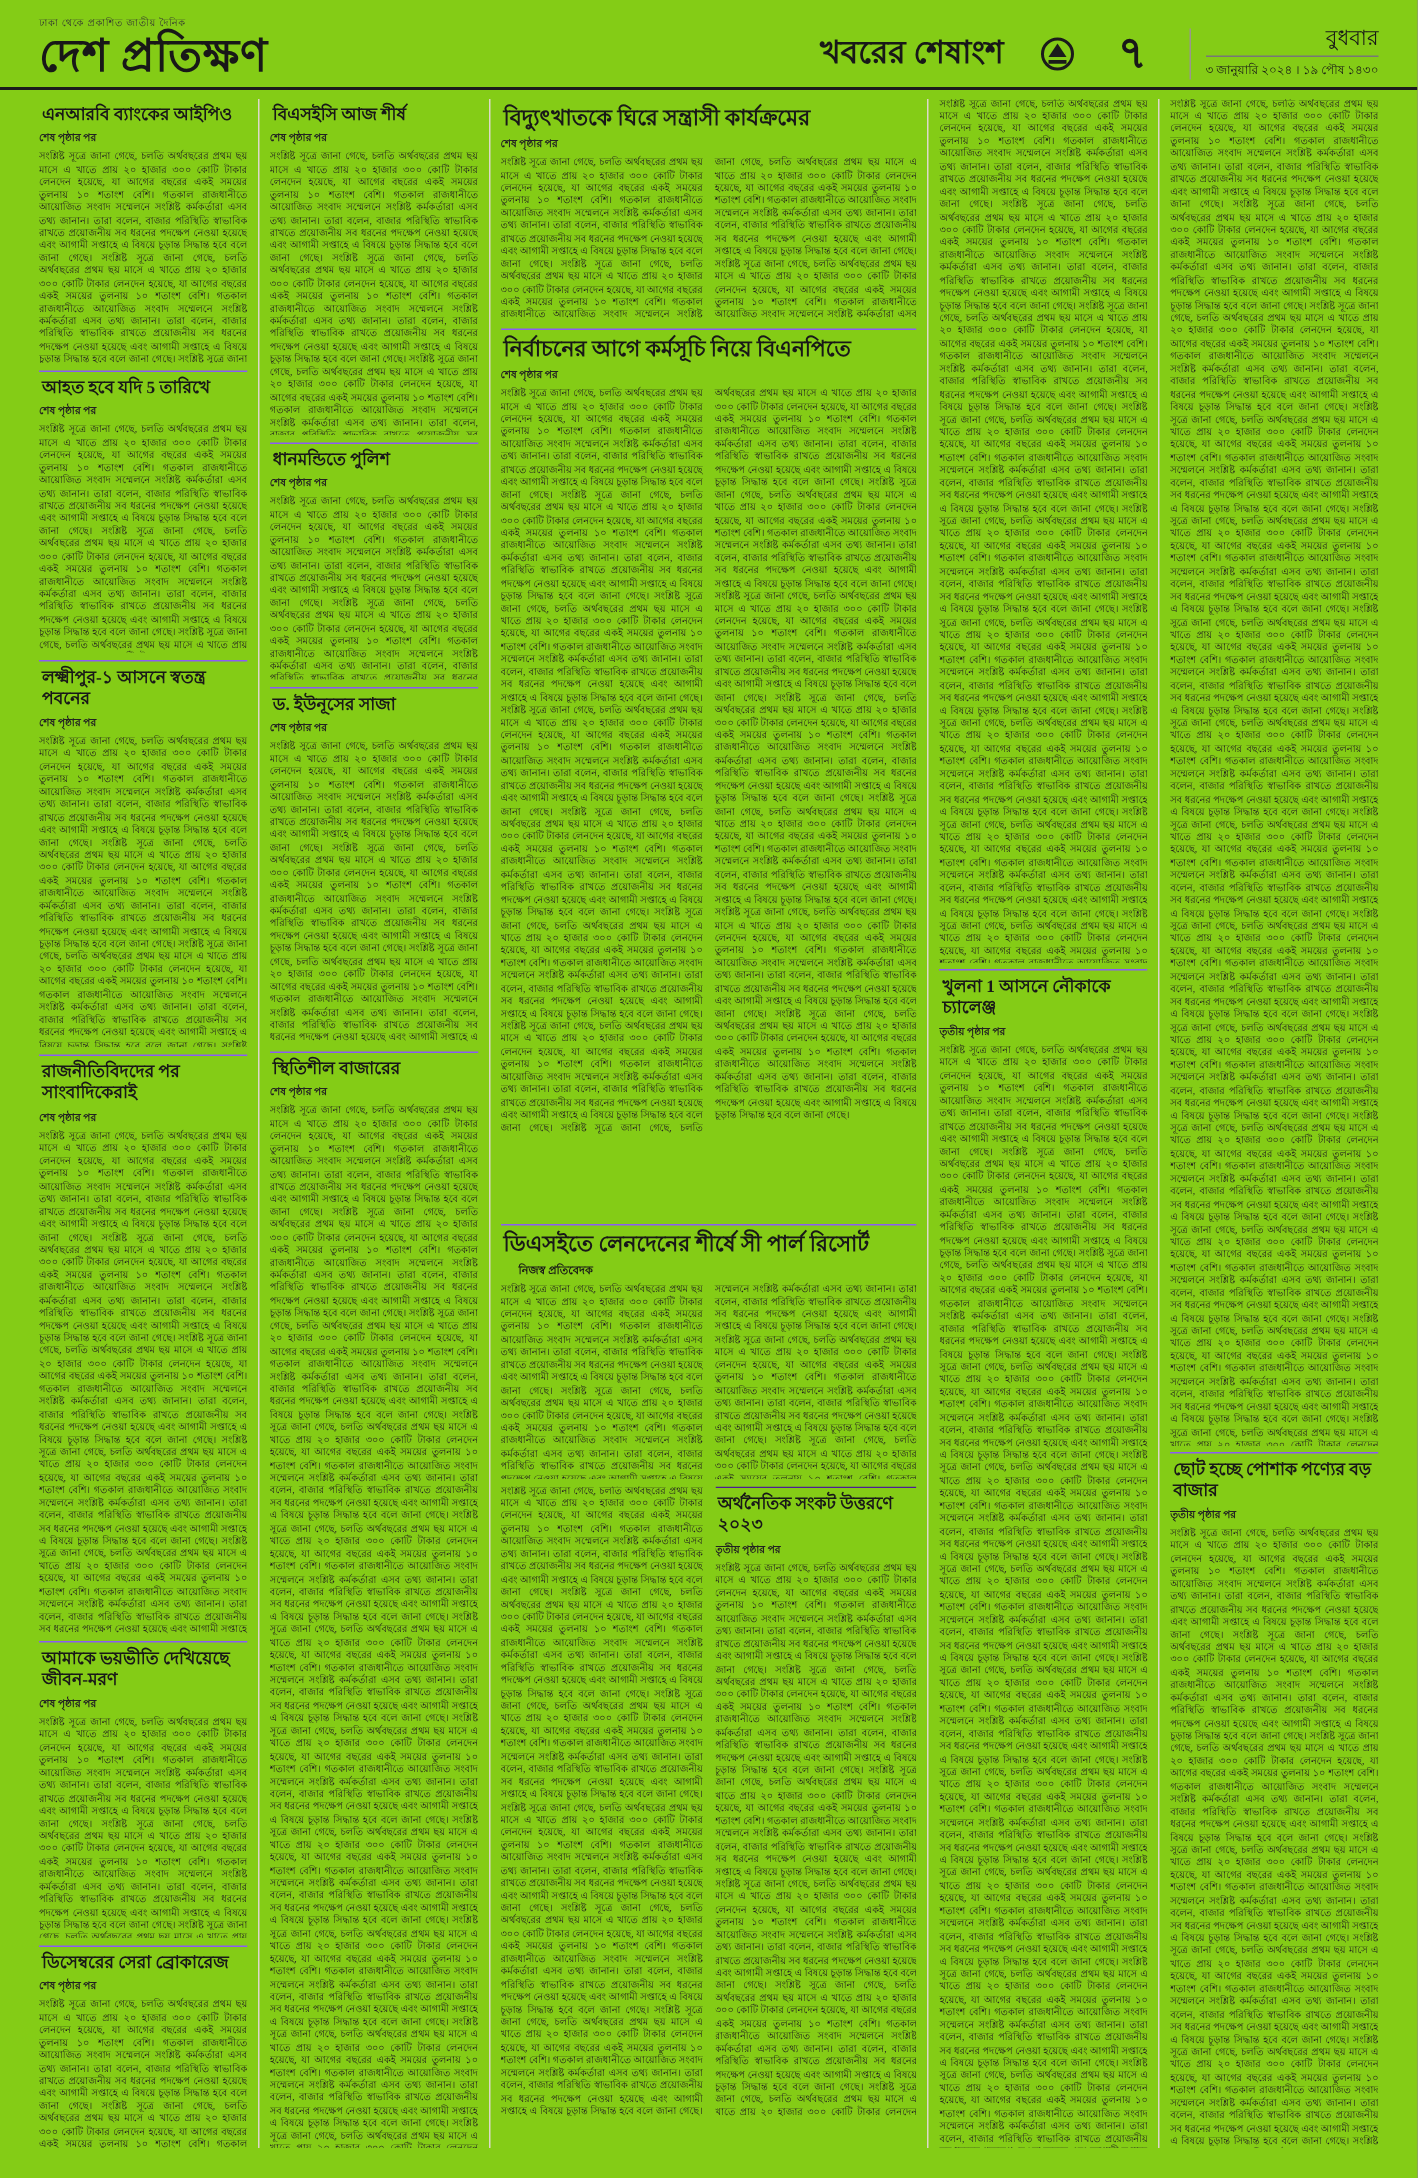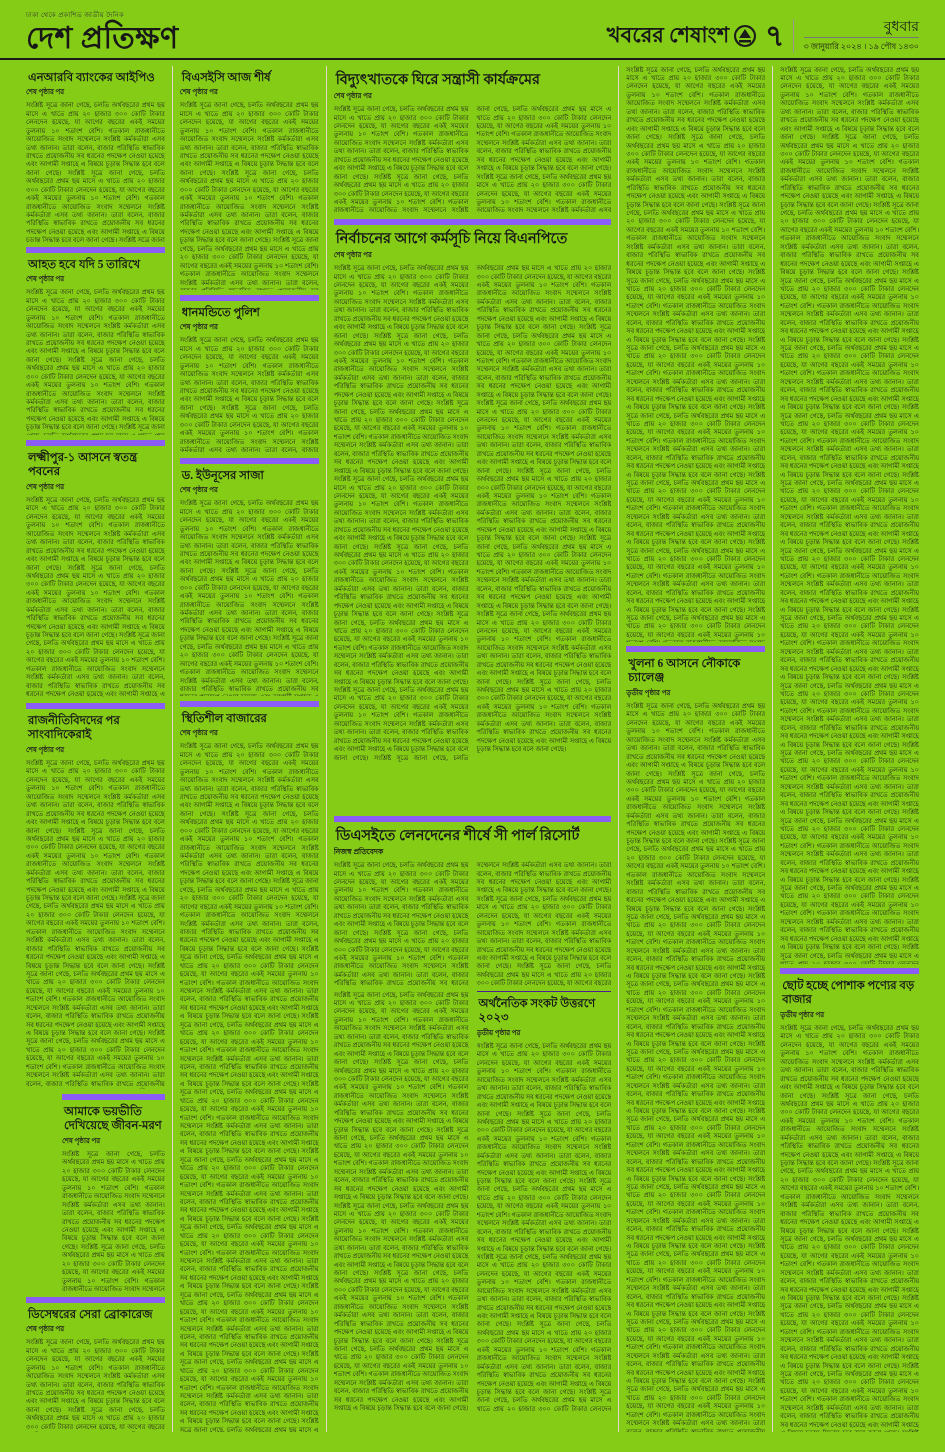--- a/index.html
+++ b/index.html
@@ -18,7 +18,7 @@
   }
   .mast .tagline { font-size: 6.5px; letter-spacing: .5px; color:#333; margin-bottom: 2px; }
   .mast .mastname { font-size: 30px; font-weight: 700; line-height: 1.02; letter-spacing: .5px; }
-  .hdr-right { display: flex; align-items: center; gap: 4px; }
+  .hdr-right { display: flex; align-items: center; gap: 24px; }
   .section-title { font-size: 21px; font-weight: 700; white-space: nowrap; }
   .logo { width: 24px; height: 24px; flex: 0 0 auto; }
   .pagenum { font-size: 30px; font-weight: 700; line-height: 1; padding: 0 4px; }

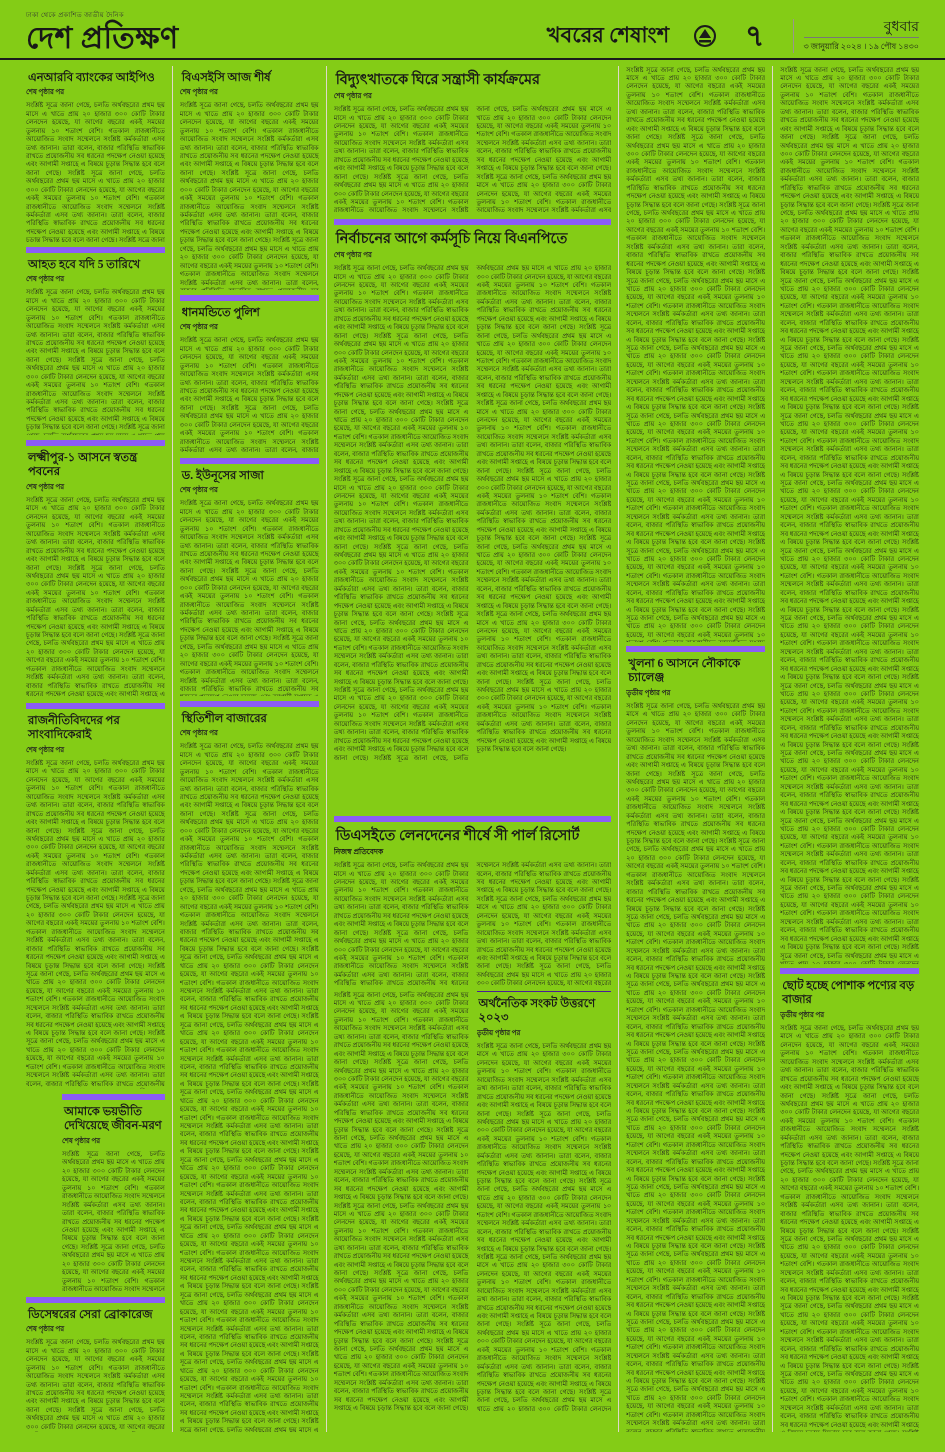--- a/index.html
+++ b/index.html
@@ -31,7 +31,7 @@
   .col + .col { border-left: 1px solid #ddd8ca; padding-left: 7px; }
   .colwide { flex: 2 1 0; }
   
-  .article { border-top: 6px solid #8b5cf6; padding-top: 3px; margin-bottom: 5px; overflow: hidden; }
+  .article { border-top: 1px solid #8b5cf6; padding-top: 3px; margin-bottom: 5px; overflow: hidden; }
   .col > .article:first-child, #col34-stack > .article:first-child { border-top: none; }
   .headline { font-size: 11.5px; font-weight: 700; line-height: 1.28; margin: 1px 2px 2px; }
   .two-col .headline { font-size: 14.5px; }

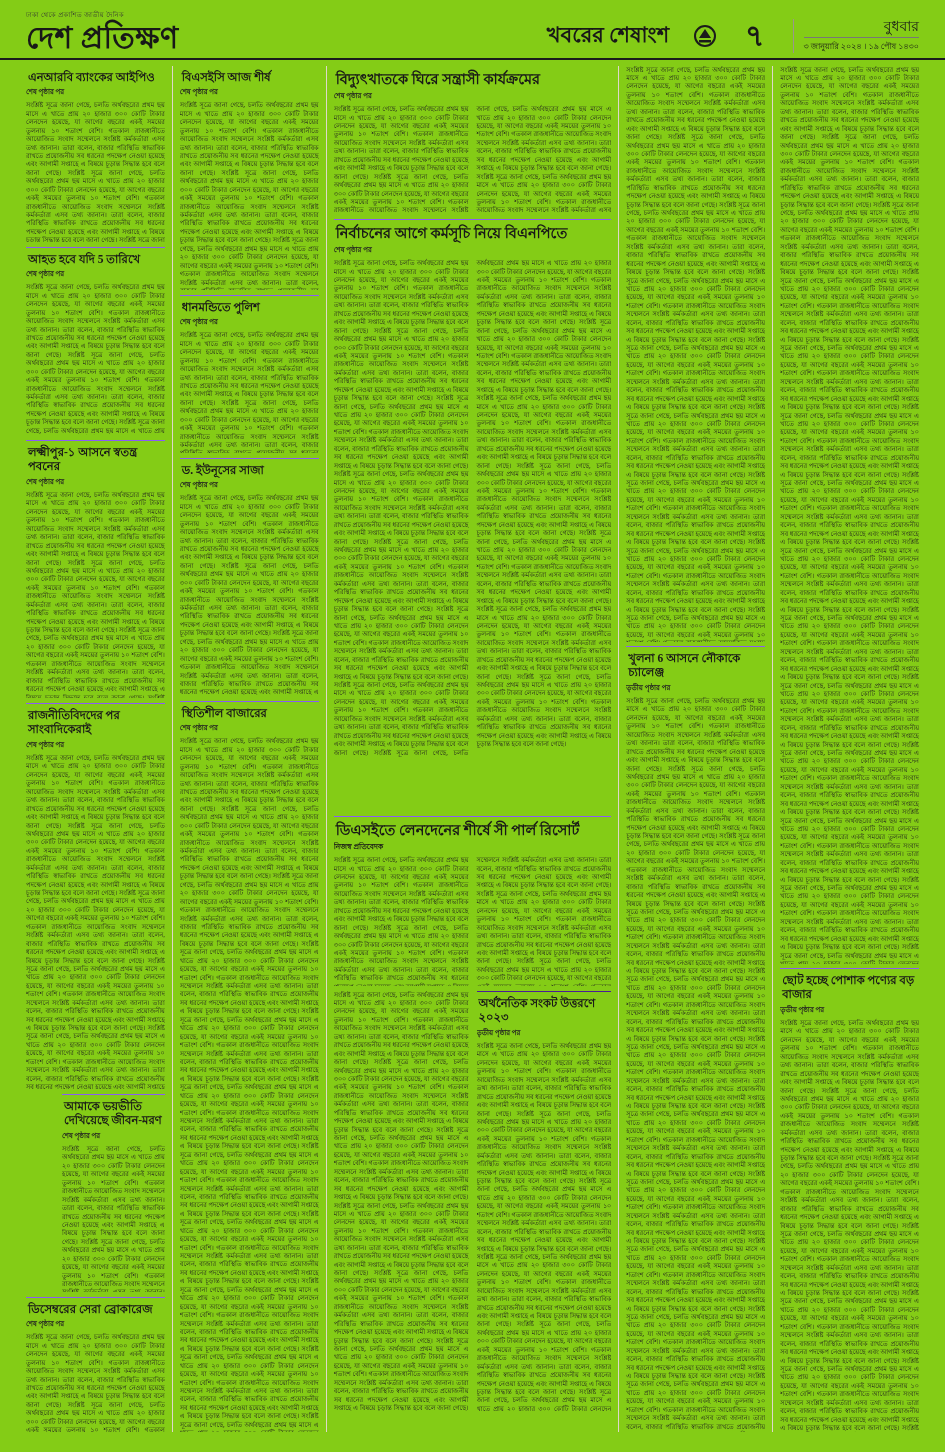--- a/index.html
+++ b/index.html
@@ -166,7 +166,7 @@
         </div>
       <div id="col5-art">
           <article class="article">
-            <h2 class="headline">খুলনা 6 আসনে নৌকাকে চ্যালেঞ্জ</h2>
+            <h2 class="headline">খুলনা 1 আসনে নৌকাকে চ্যালেঞ্জ</h2>
             <div class="continued">তৃতীয় পৃষ্ঠার পর</div>
             <div class="body">সংশ্লিষ্ট সূত্রে জানা গেছে, চলতি অর্থবছরের প্রথম ছয় মাসে এ খাতে প্রায় ২০ হাজার ৩০০ কোটি টাকার লেনদেন হয়েছে, যা আগের বছরের একই সময়ের তুলনায় ১০ শতাংশ বেশি। গতকাল রাজধানীতে আয়োজিত সংবাদ সম্মেলনে সংশ্লিষ্ট কর্মকর্তারা এসব তথ্য জানান। তারা বলেন, বাজার পরিস্থিতি স্বাভাবিক রাখতে প্রয়োজনীয় সব ধরনের পদক্ষেপ নেওয়া হয়েছে এবং আগামী সপ্তাহে এ বিষয়ে চূড়ান্ত সিদ্ধান্ত হবে বলে জানা গেছে। সংশ্লিষ্ট সূত্রে জানা গেছে, চলতি অর্থবছরের প্রথম ছয় মাসে এ খাতে প্রায় ২০ হাজার ৩০০ কোটি টাকার লেনদেন হয়েছে, যা আগের বছরের একই সময়ের তুলনায় ১০ শতাংশ বেশি। গতকাল রাজধানীতে আয়োজিত সংবাদ সম্মেলনে সংশ্লিষ্ট কর্মকর্তারা এসব তথ্য জানান। তারা বলেন, বাজার পরিস্থিতি স্বাভাবিক রাখতে প্রয়োজনীয় সব ধরনের পদক্ষেপ নেওয়া হয়েছে এবং আগামী সপ্তাহে এ বিষয়ে চূড়ান্ত সিদ্ধান্ত হবে বলে জানা গেছে। সংশ্লিষ্ট সূত্রে জানা গেছে, চলতি অর্থবছরের প্রথম ছয় মাসে এ খাতে প্রায় ২০ হাজার ৩০০ কোটি টাকার লেনদেন হয়েছে, যা আগের বছরের একই সময়ের তুলনায় ১০ শতাংশ বেশি। গতকাল রাজধানীতে আয়োজিত সংবাদ সম্মেলনে সংশ্লিষ্ট কর্মকর্তারা এসব তথ্য জানান। তারা বলেন, বাজার পরিস্থিতি স্বাভাবিক রাখতে প্রয়োজনীয় সব ধরনের পদক্ষেপ নেওয়া হয়েছে এবং আগামী সপ্তাহে এ বিষয়ে চূড়ান্ত সিদ্ধান্ত হবে বলে জানা গেছে। সংশ্লিষ্ট সূত্রে জানা গেছে, চলতি অর্থবছরের প্রথম ছয় মাসে এ খাতে প্রায় ২০ হাজার ৩০০ কোটি টাকার লেনদেন হয়েছে, যা আগের বছরের একই সময়ের তুলনায় ১০ শতাংশ বেশি। গতকাল রাজধানীতে আয়োজিত সংবাদ সম্মেলনে সংশ্লিষ্ট কর্মকর্তারা এসব তথ্য জানান। তারা বলেন, বাজার পরিস্থিতি স্বাভাবিক রাখতে প্রয়োজনীয় সব ধরনের পদক্ষেপ নেওয়া হয়েছে এবং আগামী সপ্তাহে এ বিষয়ে চূড়ান্ত সিদ্ধান্ত হবে বলে জানা গেছে। সংশ্লিষ্ট সূত্রে জানা গেছে, চলতি অর্থবছরের প্রথম ছয় মাসে এ খাতে প্রায় ২০ হাজার ৩০০ কোটি টাকার লেনদেন হয়েছে, যা আগের বছরের একই সময়ের তুলনায় ১০ শতাংশ বেশি। গতকাল রাজধানীতে আয়োজিত সংবাদ সম্মেলনে সংশ্লিষ্ট কর্মকর্তারা এসব তথ্য জানান। তারা বলেন, বাজার পরিস্থিতি স্বাভাবিক রাখতে প্রয়োজনীয় সব ধরনের পদক্ষেপ নেওয়া হয়েছে এবং আগামী সপ্তাহে এ বিষয়ে চূড়ান্ত সিদ্ধান্ত হবে বলে জানা গেছে। সংশ্লিষ্ট সূত্রে জানা গেছে, চলতি অর্থবছরের প্রথম ছয় মাসে এ খাতে প্রায় ২০ হাজার ৩০০ কোটি টাকার লেনদেন হয়েছে, যা আগের বছরের একই সময়ের তুলনায় ১০ শতাংশ বেশি। গতকাল রাজধানীতে আয়োজিত সংবাদ সম্মেলনে সংশ্লিষ্ট কর্মকর্তারা এসব তথ্য জানান। তারা বলেন, বাজার পরিস্থিতি স্বাভাবিক রাখতে প্রয়োজনীয় সব ধরনের পদক্ষেপ নেওয়া হয়েছে এবং আগামী সপ্তাহে এ বিষয়ে চূড়ান্ত সিদ্ধান্ত হবে বলে জানা গেছে। সংশ্লিষ্ট সূত্রে জানা গেছে, চলতি অর্থবছরের প্রথম ছয় মাসে এ খাতে প্রায় ২০ হাজার ৩০০ কোটি টাকার লেনদেন হয়েছে, যা আগের বছরের একই সময়ের তুলনায় ১০ শতাংশ বেশি। গতকাল রাজধানীতে আয়োজিত সংবাদ সম্মেলনে সংশ্লিষ্ট কর্মকর্তারা এসব তথ্য জানান। তারা বলেন, বাজার পরিস্থিতি স্বাভাবিক রাখতে প্রয়োজনীয় সব ধরনের পদক্ষেপ নেওয়া হয়েছে এবং আগামী সপ্তাহে এ বিষয়ে চূড়ান্ত সিদ্ধান্ত হবে বলে জানা গেছে। সংশ্লিষ্ট সূত্রে জানা গেছে, চলতি অর্থবছরের প্রথম ছয় মাসে এ খাতে প্রায় ২০ হাজার ৩০০ কোটি টাকার লেনদেন হয়েছে, যা আগের বছরের একই সময়ের তুলনায় ১০ শতাংশ বেশি। গতকাল রাজধানীতে আয়োজিত সংবাদ সম্মেলনে সংশ্লিষ্ট কর্মকর্তারা এসব তথ্য জানান। তারা বলেন, বাজার পরিস্থিতি স্বাভাবিক রাখতে প্রয়োজনীয় সব ধরনের পদক্ষেপ নেওয়া হয়েছে এবং আগামী সপ্তাহে এ বিষয়ে চূড়ান্ত সিদ্ধান্ত হবে বলে জানা গেছে। সংশ্লিষ্ট সূত্রে জানা গেছে, চলতি অর্থবছরের প্রথম ছয় মাসে এ খাতে প্রায় ২০ হাজার ৩০০ কোটি টাকার লেনদেন হয়েছে, যা আগের বছরের একই সময়ের তুলনায় ১০ শতাংশ বেশি। গতকাল রাজধানীতে আয়োজিত সংবাদ সম্মেলনে সংশ্লিষ্ট কর্মকর্তারা এসব তথ্য জানান। তারা বলেন, বাজার পরিস্থিতি স্বাভাবিক রাখতে প্রয়োজনীয় সব ধরনের পদক্ষেপ নেওয়া হয়েছে এবং আগামী সপ্তাহে এ বিষয়ে চূড়ান্ত সিদ্ধান্ত হবে বলে জানা গেছে। সংশ্লিষ্ট সূত্রে জানা গেছে, চলতি অর্থবছরের প্রথম ছয় মাসে এ খাতে প্রায় ২০ হাজার ৩০০ কোটি টাকার লেনদেন হয়েছে, যা আগের বছরের একই সময়ের তুলনায় ১০ শতাংশ বেশি। গতকাল রাজধানীতে আয়োজিত সংবাদ সম্মেলনে সংশ্লিষ্ট কর্মকর্তারা এসব তথ্য জানান। তারা বলেন, বাজার পরিস্থিতি স্বাভাবিক রাখতে প্রয়োজনীয় সব ধরনের পদক্ষেপ নেওয়া হয়েছে এবং আগামী সপ্তাহে এ বিষয়ে চূড়ান্ত সিদ্ধান্ত হবে বলে জানা গেছে। সংশ্লিষ্ট সূত্রে জানা গেছে, চলতি অর্থবছরের প্রথম ছয় মাসে এ খাতে প্রায় ২০ হাজার ৩০০ কোটি টাকার লেনদেন হয়েছে, যা আগের বছরের একই সময়ের তুলনায় ১০ শতাংশ বেশি। গতকাল রাজধানীতে আয়োজিত সংবাদ সম্মেলনে সংশ্লিষ্ট কর্মকর্তারা এসব তথ্য জানান। তারা বলেন, বাজার পরিস্থিতি স্বাভাবিক রাখতে প্রয়োজনীয় সব ধরনের পদক্ষেপ নেওয়া হয়েছে এবং আগামী সপ্তাহে এ বিষয়ে চূড়ান্ত সিদ্ধান্ত হবে বলে জানা গেছে। সংশ্লিষ্ট সূত্রে জানা গেছে, চলতি অর্থবছরের প্রথম ছয় মাসে এ খাতে প্রায় ২০ হাজার ৩০০ কোটি টাকার লেনদেন হয়েছে, যা আগের বছরের একই সময়ের তুলনায় ১০ শতাংশ বেশি। গতকাল রাজধানীতে আয়োজিত সংবাদ সম্মেলনে সংশ্লিষ্ট কর্মকর্তারা এসব তথ্য জানান। তারা বলেন, বাজার পরিস্থিতি স্বাভাবিক রাখতে প্রয়োজনীয় সব ধরনের পদক্ষেপ নেওয়া হয়েছে এবং আগামী সপ্তাহে এ বিষয়ে চূড়ান্ত সিদ্ধান্ত হবে বলে জানা গেছে। সংশ্লিষ্ট সূত্রে জানা গেছে, চলতি অর্থবছরের প্রথম ছয় মাসে এ খাতে প্রায় ২০ হাজার ৩০০ কোটি টাকার লেনদেন হয়েছে, যা আগের বছরের একই সময়ের তুলনায় ১০ শতাংশ বেশি। গতকাল রাজধানীতে আয়োজিত সংবাদ সম্মেলনে সংশ্লিষ্ট কর্মকর্তারা এসব তথ্য জানান। তারা বলেন, বাজার পরিস্থিতি স্বাভাবিক রাখতে প্রয়োজনীয় সব ধরনের পদক্ষেপ নেওয়া হয়েছে এবং আগামী সপ্তাহে এ বিষয়ে চূড়ান্ত সিদ্ধান্ত হবে বলে জানা গেছে। সংশ্লিষ্ট সূত্রে জানা গেছে, চলতি অর্থবছরের প্রথম ছয় মাসে এ খাতে প্রায় ২০ হাজার ৩০০ কোটি টাকার লেনদেন হয়েছে, যা আগের বছরের একই সময়ের তুলনায় ১০ শতাংশ বেশি। গতকাল রাজধানীতে আয়োজিত সংবাদ সম্মেলনে সংশ্লিষ্ট কর্মকর্তারা এসব তথ্য জানান। তারা বলেন, বাজার পরিস্থিতি স্বাভাবিক রাখতে প্রয়োজনীয় সব ধরনের পদক্ষেপ নেওয়া হয়েছে এবং আগামী সপ্তাহে এ বিষয়ে চূড়ান্ত সিদ্ধান্ত হবে বলে জানা গেছে। </div>
           </article>

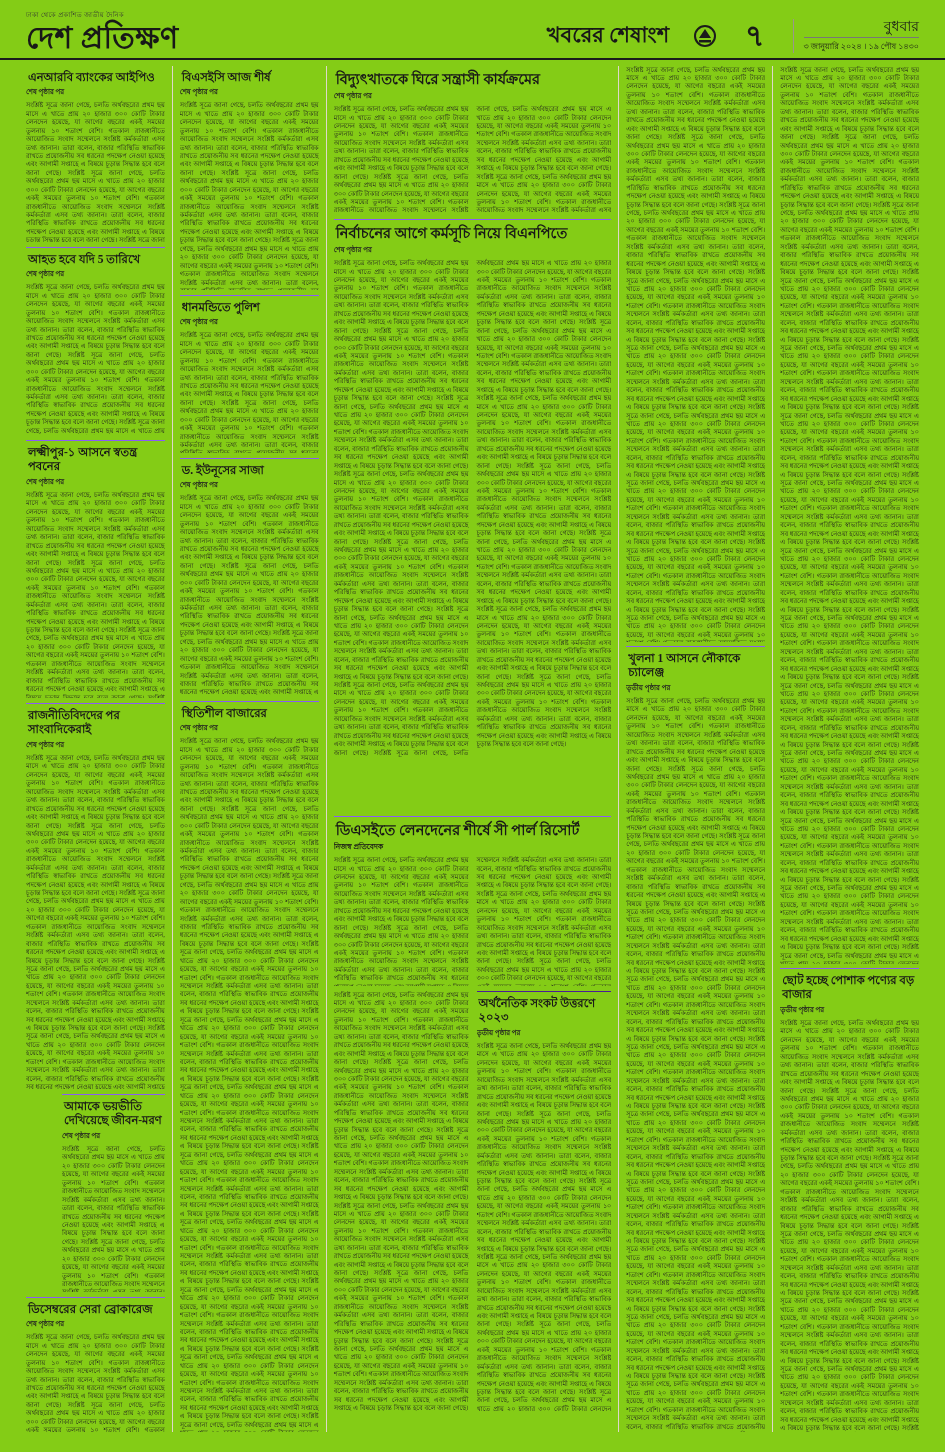--- a/index.html
+++ b/index.html
@@ -36,7 +36,7 @@
   .headline { font-size: 11.5px; font-weight: 700; line-height: 1.28; margin: 1px 2px 2px; }
   .two-col .headline { font-size: 14.5px; }
   .continued { font-size: 7px; font-weight: 700; margin: 0 0 3px; color:#222; }
-  .byline { font-size: 7.5px; font-weight: 700; margin: 1px 0 3px; text-align: left; }
+  .byline { font-size: 7.5px; font-weight: 700; margin: 1px 12px 3px; text-align: left; }
   .body {
     font-size: 6.5px; line-height: 1.3; text-align: justify;
     color: #21211f; word-break: break-word;

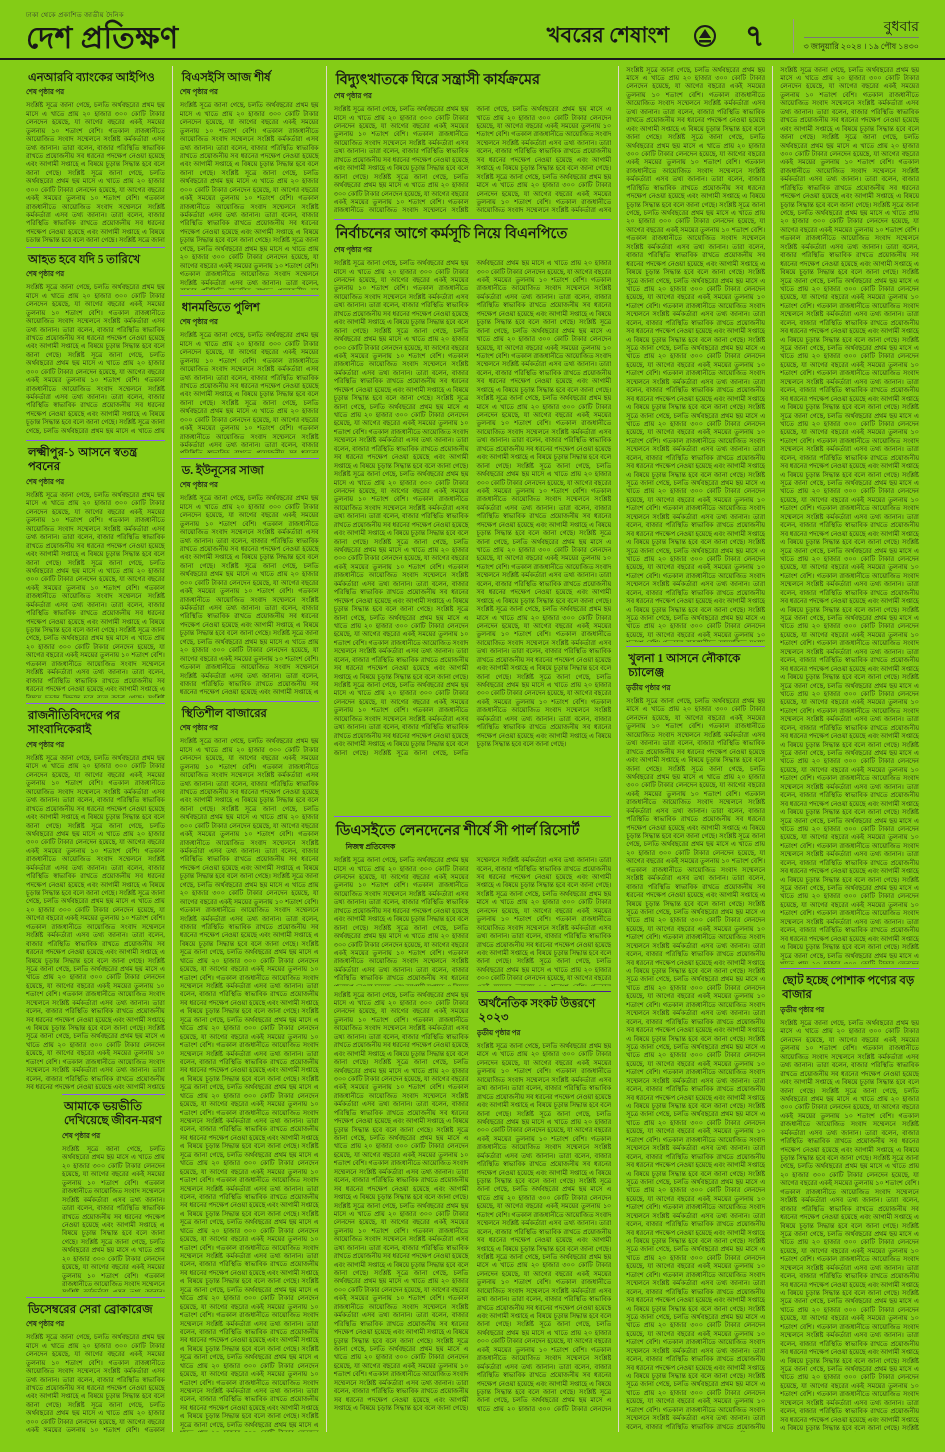--- a/index.html
+++ b/index.html
@@ -96,7 +96,7 @@
           <div class="continued">শেষ পৃষ্ঠার পর</div>
           <div class="body">সংশ্লিষ্ট সূত্রে জানা গেছে, চলতি অর্থবছরের প্রথম ছয় মাসে এ খাতে প্রায় ২০ হাজার ৩০০ কোটি টাকার লেনদেন হয়েছে, যা আগের বছরের একই সময়ের তুলনায় ১০ শতাংশ বেশি। গতকাল রাজধানীতে আয়োজিত সংবাদ সম্মেলনে সংশ্লিষ্ট কর্মকর্তারা এসব তথ্য জানান। তারা বলেন, বাজার পরিস্থিতি স্বাভাবিক রাখতে প্রয়োজনীয় সব ধরনের পদক্ষেপ নেওয়া হয়েছে এবং আগামী সপ্তাহে এ বিষয়ে চূড়ান্ত সিদ্ধান্ত হবে বলে জানা গেছে। সংশ্লিষ্ট সূত্রে জানা গেছে, চলতি অর্থবছরের প্রথম ছয় মাসে এ খাতে প্রায় ২০ হাজার ৩০০ কোটি টাকার লেনদেন হয়েছে, যা আগের বছরের একই সময়ের তুলনায় ১০ শতাংশ বেশি। গতকাল রাজধানীতে আয়োজিত সংবাদ সম্মেলনে সংশ্লিষ্ট কর্মকর্তারা এসব তথ্য জানান। তারা বলেন, বাজার পরিস্থিতি স্বাভাবিক রাখতে প্রয়োজনীয় সব ধরনের পদক্ষেপ নেওয়া হয়েছে এবং আগামী সপ্তাহে এ বিষয়ে চূড়ান্ত সিদ্ধান্ত হবে বলে জানা গেছে। সংশ্লিষ্ট সূত্রে জানা গেছে, চলতি অর্থবছরের প্রথম ছয় মাসে এ খাতে প্রায় ২০ হাজার ৩০০ কোটি টাকার লেনদেন হয়েছে, যা আগের বছরের একই সময়ের তুলনায় ১০ শতাংশ বেশি। গতকাল রাজধানীতে আয়োজিত সংবাদ সম্মেলনে সংশ্লিষ্ট কর্মকর্তারা এসব তথ্য জানান। তারা বলেন, বাজার পরিস্থিতি স্বাভাবিক রাখতে প্রয়োজনীয় সব ধরনের পদক্ষেপ নেওয়া হয়েছে এবং আগামী সপ্তাহে এ বিষয়ে চূড়ান্ত সিদ্ধান্ত হবে বলে জানা গেছে। সংশ্লিষ্ট সূত্রে জানা গেছে, চলতি অর্থবছরের প্রথম ছয় মাসে এ খাতে প্রায় ২০ হাজার ৩০০ কোটি টাকার লেনদেন হয়েছে, যা আগের বছরের একই সময়ের তুলনায় ১০ শতাংশ বেশি। গতকাল রাজধানীতে আয়োজিত সংবাদ সম্মেলনে সংশ্লিষ্ট কর্মকর্তারা এসব তথ্য জানান। তারা বলেন, বাজার পরিস্থিতি স্বাভাবিক রাখতে প্রয়োজনীয় সব ধরনের পদক্ষেপ নেওয়া হয়েছে এবং আগামী সপ্তাহে এ বিষয়ে চূড়ান্ত সিদ্ধান্ত হবে বলে জানা গেছে। সংশ্লিষ্ট সূত্রে জানা গেছে, চলতি অর্থবছরের প্রথম ছয় মাসে এ খাতে প্রায় ২০ হাজার ৩০০ কোটি টাকার লেনদেন হয়েছে, যা আগের বছরের একই সময়ের তুলনায় ১০ শতাংশ বেশি। গতকাল রাজধানীতে আয়োজিত সংবাদ সম্মেলনে সংশ্লিষ্ট কর্মকর্তারা এসব তথ্য জানান। তারা বলেন, বাজার পরিস্থিতি স্বাভাবিক রাখতে প্রয়োজনীয় সব ধরনের পদক্ষেপ নেওয়া হয়েছে এবং আগামী সপ্তাহে এ বিষয়ে চূড়ান্ত সিদ্ধান্ত হবে বলে জানা গেছে। সংশ্লিষ্ট সূত্রে জানা গেছে, চলতি অর্থবছরের প্রথম ছয় মাসে এ খাতে প্রায় ২০ হাজার ৩০০ কোটি টাকার লেনদেন হয়েছে, যা আগের বছরের একই সময়ের তুলনায় ১০ শতাংশ বেশি। গতকাল রাজধানীতে আয়োজিত সংবাদ সম্মেলনে সংশ্লিষ্ট কর্মকর্তারা এসব তথ্য জানান। তারা বলেন, বাজার পরিস্থিতি স্বাভাবিক রাখতে প্রয়োজনীয় সব ধরনের পদক্ষেপ নেওয়া হয়েছে এবং আগামী সপ্তাহে এ বিষয়ে চূড়ান্ত সিদ্ধান্ত হবে বলে জানা গেছে। সংশ্লিষ্ট সূত্রে জানা গেছে, চলতি অর্থবছরের প্রথম ছয় মাসে এ খাতে প্রায় ২০ হাজার ৩০০ কোটি টাকার লেনদেন হয়েছে, যা আগের বছরের একই সময়ের তুলনায় ১০ শতাংশ বেশি। গতকাল রাজধানীতে আয়োজিত সংবাদ সম্মেলনে সংশ্লিষ্ট কর্মকর্তারা এসব তথ্য জানান। তারা বলেন, বাজার পরিস্থিতি স্বাভাবিক রাখতে প্রয়োজনীয় সব ধরনের পদক্ষেপ নেওয়া হয়েছে এবং আগামী সপ্তাহে এ বিষয়ে চূড়ান্ত সিদ্ধান্ত হবে বলে জানা গেছে। সংশ্লিষ্ট সূত্রে জানা গেছে, চলতি অর্থবছরের প্রথম ছয় মাসে এ খাতে প্রায় ২০ হাজার ৩০০ কোটি টাকার লেনদেন হয়েছে, যা আগের বছরের একই সময়ের তুলনায় ১০ শতাংশ বেশি। গতকাল রাজধানীতে আয়োজিত সংবাদ সম্মেলনে সংশ্লিষ্ট কর্মকর্তারা এসব তথ্য জানান। তারা বলেন, বাজার পরিস্থিতি স্বাভাবিক রাখতে প্রয়োজনীয় সব ধরনের পদক্ষেপ নেওয়া হয়েছে এবং আগামী সপ্তাহে এ বিষয়ে চূড়ান্ত সিদ্ধান্ত হবে বলে জানা গেছে। </div>
         </article>
-        <article class="article" style="height: 198px; margin-left: 36px;">
+        <article class="article" style="height: 198px;">
           <h2 class="headline">আমাকে ভয়ভীতি দেখিয়েছে জীবন-মরণ</h2>
           <div class="continued">শেষ পৃষ্ঠার পর</div>
           <div class="body">সংশ্লিষ্ট সূত্রে জানা গেছে, চলতি অর্থবছরের প্রথম ছয় মাসে এ খাতে প্রায় ২০ হাজার ৩০০ কোটি টাকার লেনদেন হয়েছে, যা আগের বছরের একই সময়ের তুলনায় ১০ শতাংশ বেশি। গতকাল রাজধানীতে আয়োজিত সংবাদ সম্মেলনে সংশ্লিষ্ট কর্মকর্তারা এসব তথ্য জানান। তারা বলেন, বাজার পরিস্থিতি স্বাভাবিক রাখতে প্রয়োজনীয় সব ধরনের পদক্ষেপ নেওয়া হয়েছে এবং আগামী সপ্তাহে এ বিষয়ে চূড়ান্ত সিদ্ধান্ত হবে বলে জানা গেছে। সংশ্লিষ্ট সূত্রে জানা গেছে, চলতি অর্থবছরের প্রথম ছয় মাসে এ খাতে প্রায় ২০ হাজার ৩০০ কোটি টাকার লেনদেন হয়েছে, যা আগের বছরের একই সময়ের তুলনায় ১০ শতাংশ বেশি। গতকাল রাজধানীতে আয়োজিত সংবাদ সম্মেলনে সংশ্লিষ্ট কর্মকর্তারা এসব তথ্য জানান। তারা বলেন, বাজার পরিস্থিতি স্বাভাবিক রাখতে প্রয়োজনীয় সব ধরনের পদক্ষেপ নেওয়া হয়েছে এবং আগামী সপ্তাহে এ বিষয়ে চূড়ান্ত সিদ্ধান্ত হবে বলে জানা গেছে। সংশ্লিষ্ট সূত্রে জানা গেছে, চলতি অর্থবছরের প্রথম ছয় মাসে এ খাতে প্রায় ২০ হাজার ৩০০ কোটি টাকার লেনদেন হয়েছে, যা আগের বছরের একই সময়ের তুলনায় ১০ শতাংশ বেশি। গতকাল রাজধানীতে আয়োজিত সংবাদ সম্মেলনে সংশ্লিষ্ট কর্মকর্তারা এসব তথ্য জানান। তারা বলেন, বাজার পরিস্থিতি স্বাভাবিক রাখতে প্রয়োজনীয় সব ধরনের পদক্ষেপ নেওয়া হয়েছে এবং আগামী সপ্তাহে এ বিষয়ে চূড়ান্ত সিদ্ধান্ত হবে বলে জানা গেছে। সংশ্লিষ্ট সূত্রে জানা গেছে, চলতি অর্থবছরের প্রথম ছয় মাসে এ খাতে প্রায় ২০ হাজার ৩০০ কোটি টাকার লেনদেন হয়েছে, যা আগের বছরের একই সময়ের তুলনায় ১০ শতাংশ বেশি। গতকাল রাজধানীতে আয়োজিত সংবাদ সম্মেলনে সংশ্লিষ্ট কর্মকর্তারা এসব তথ্য জানান। তারা বলেন, বাজার পরিস্থিতি স্বাভাবিক রাখতে প্রয়োজনীয় সব ধরনের পদক্ষেপ নেওয়া হয়েছে এবং আগামী সপ্তাহে এ বিষয়ে চূড়ান্ত সিদ্ধান্ত হবে বলে জানা গেছে। </div>

